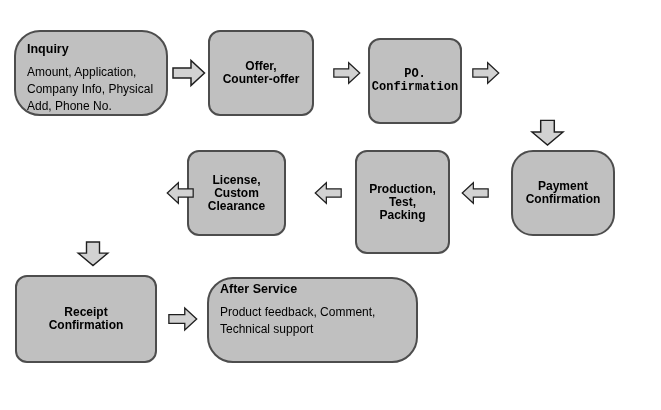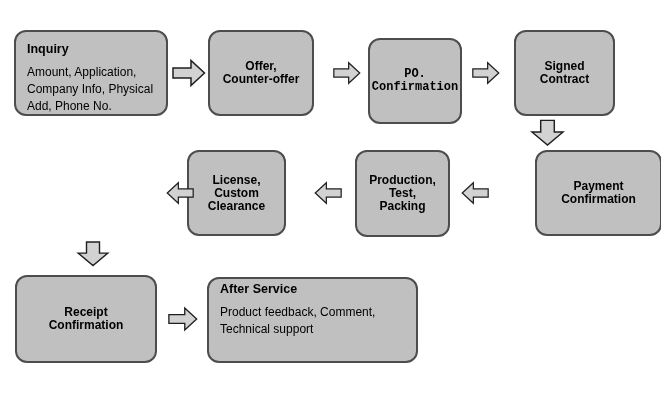--- a/index.html
+++ b/index.html
@@ -46,6 +46,7 @@
   .node.detail {
     padding: 9px 11px;
     text-align: left;
+    border-radius: 26px;
   }
   .node-title {
     font-weight: bold;

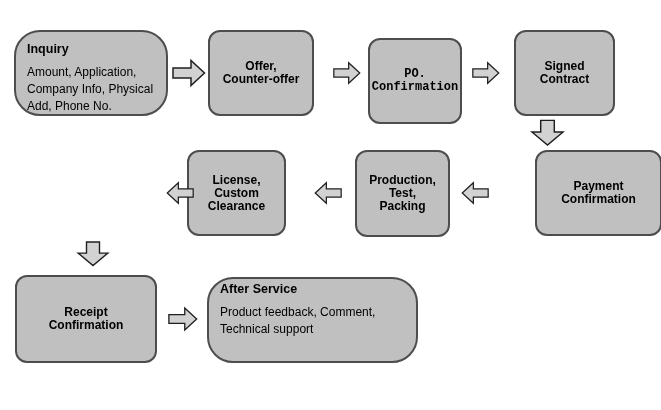--- a/index.html
+++ b/index.html
@@ -115,10 +115,6 @@
       </svg>
   </div>
 
-  <div class="node centered" style="left:514px; top:30px; width:101px; height:86px;">
-    <div class="node-label">Signed
-Contract</div>
-  </div>
 
   <div class="arrow" style="left:530px; top:119px; width:35px; height:28px;">
     <svg viewBox="0 0 36 28">

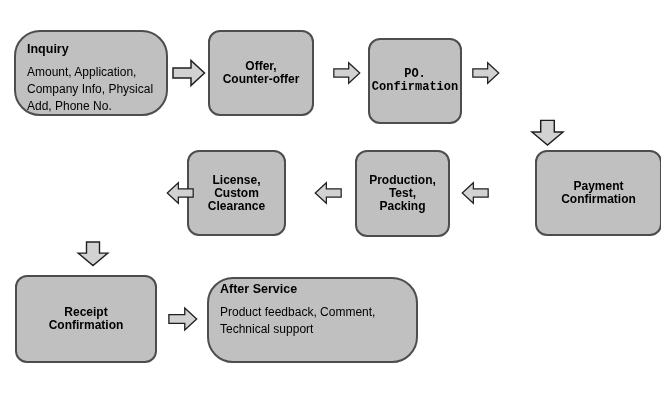--- a/index.html
+++ b/index.html
@@ -133,7 +133,7 @@
       </svg>
   </div>
 
-  <div class="node centered" style="left:355px; top:150px; width:95px; height:87px;">
+  <div class="node centered" style="left:355px; top:150px; width:95px; height:104px;">
     <div class="node-label">Production,
 Test,
 Packing</div>

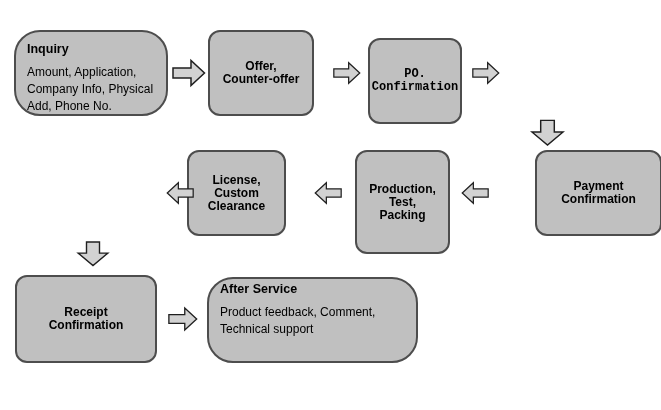--- a/index.html
+++ b/index.html
@@ -122,7 +122,7 @@
       </svg>
   </div>
 
-  <div class="node centered" style="left:535px; top:150px; width:127px; height:86px;">
+  <div class="node centered" style="left:511px; top:150px; width:104px; height:86px;border-radius:22px;">
     <div class="node-label">Payment
 Confirmation</div>
   </div>

